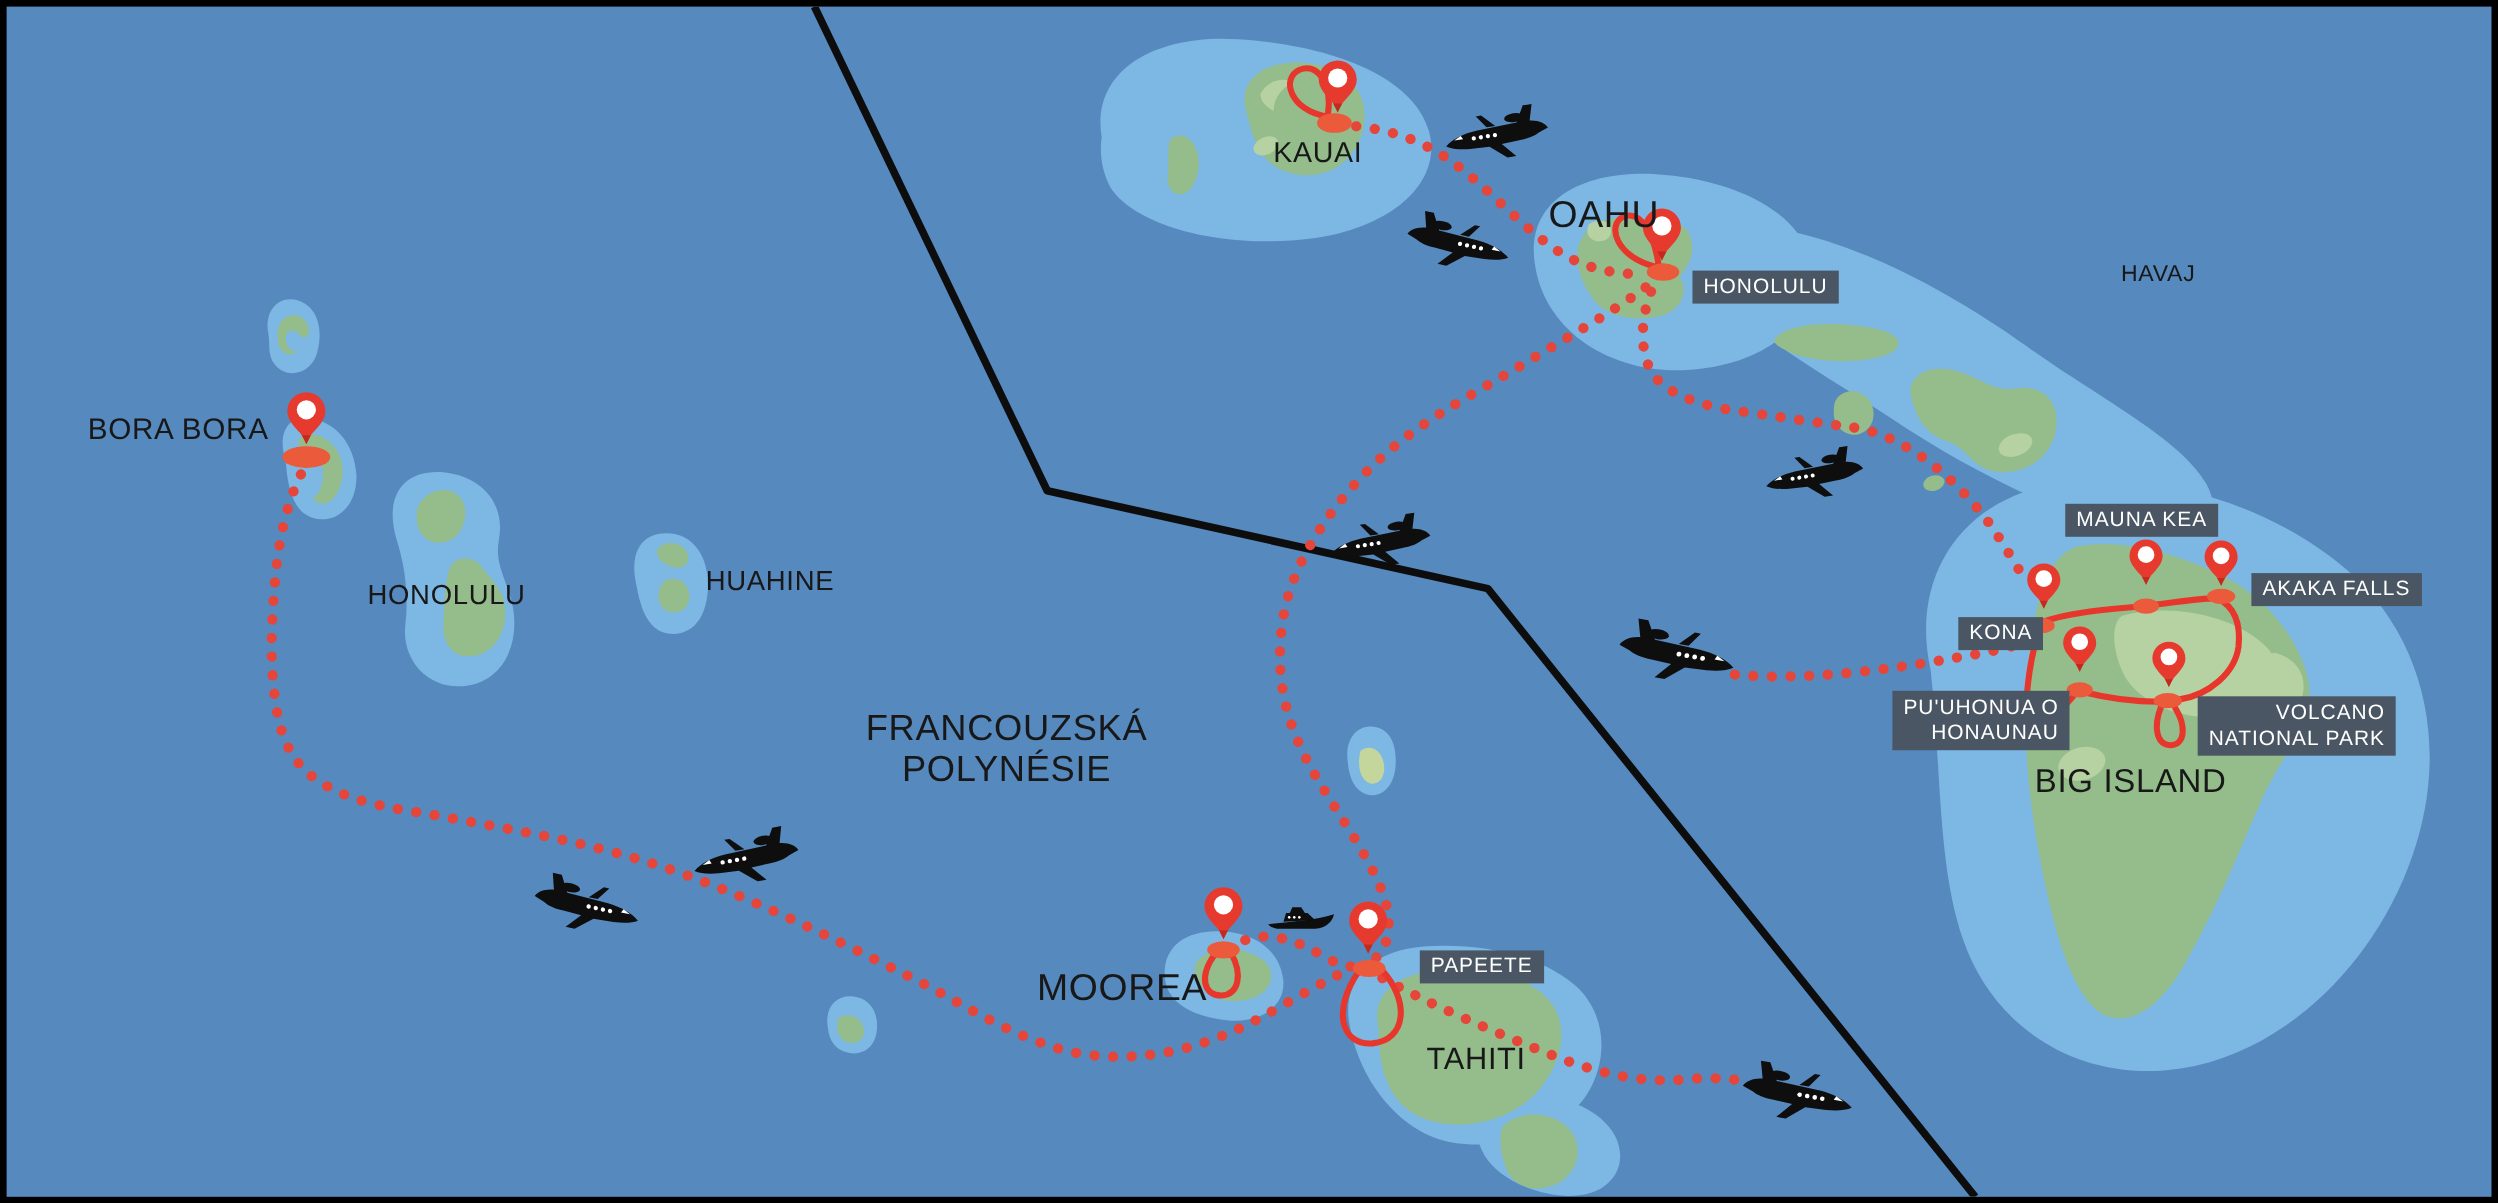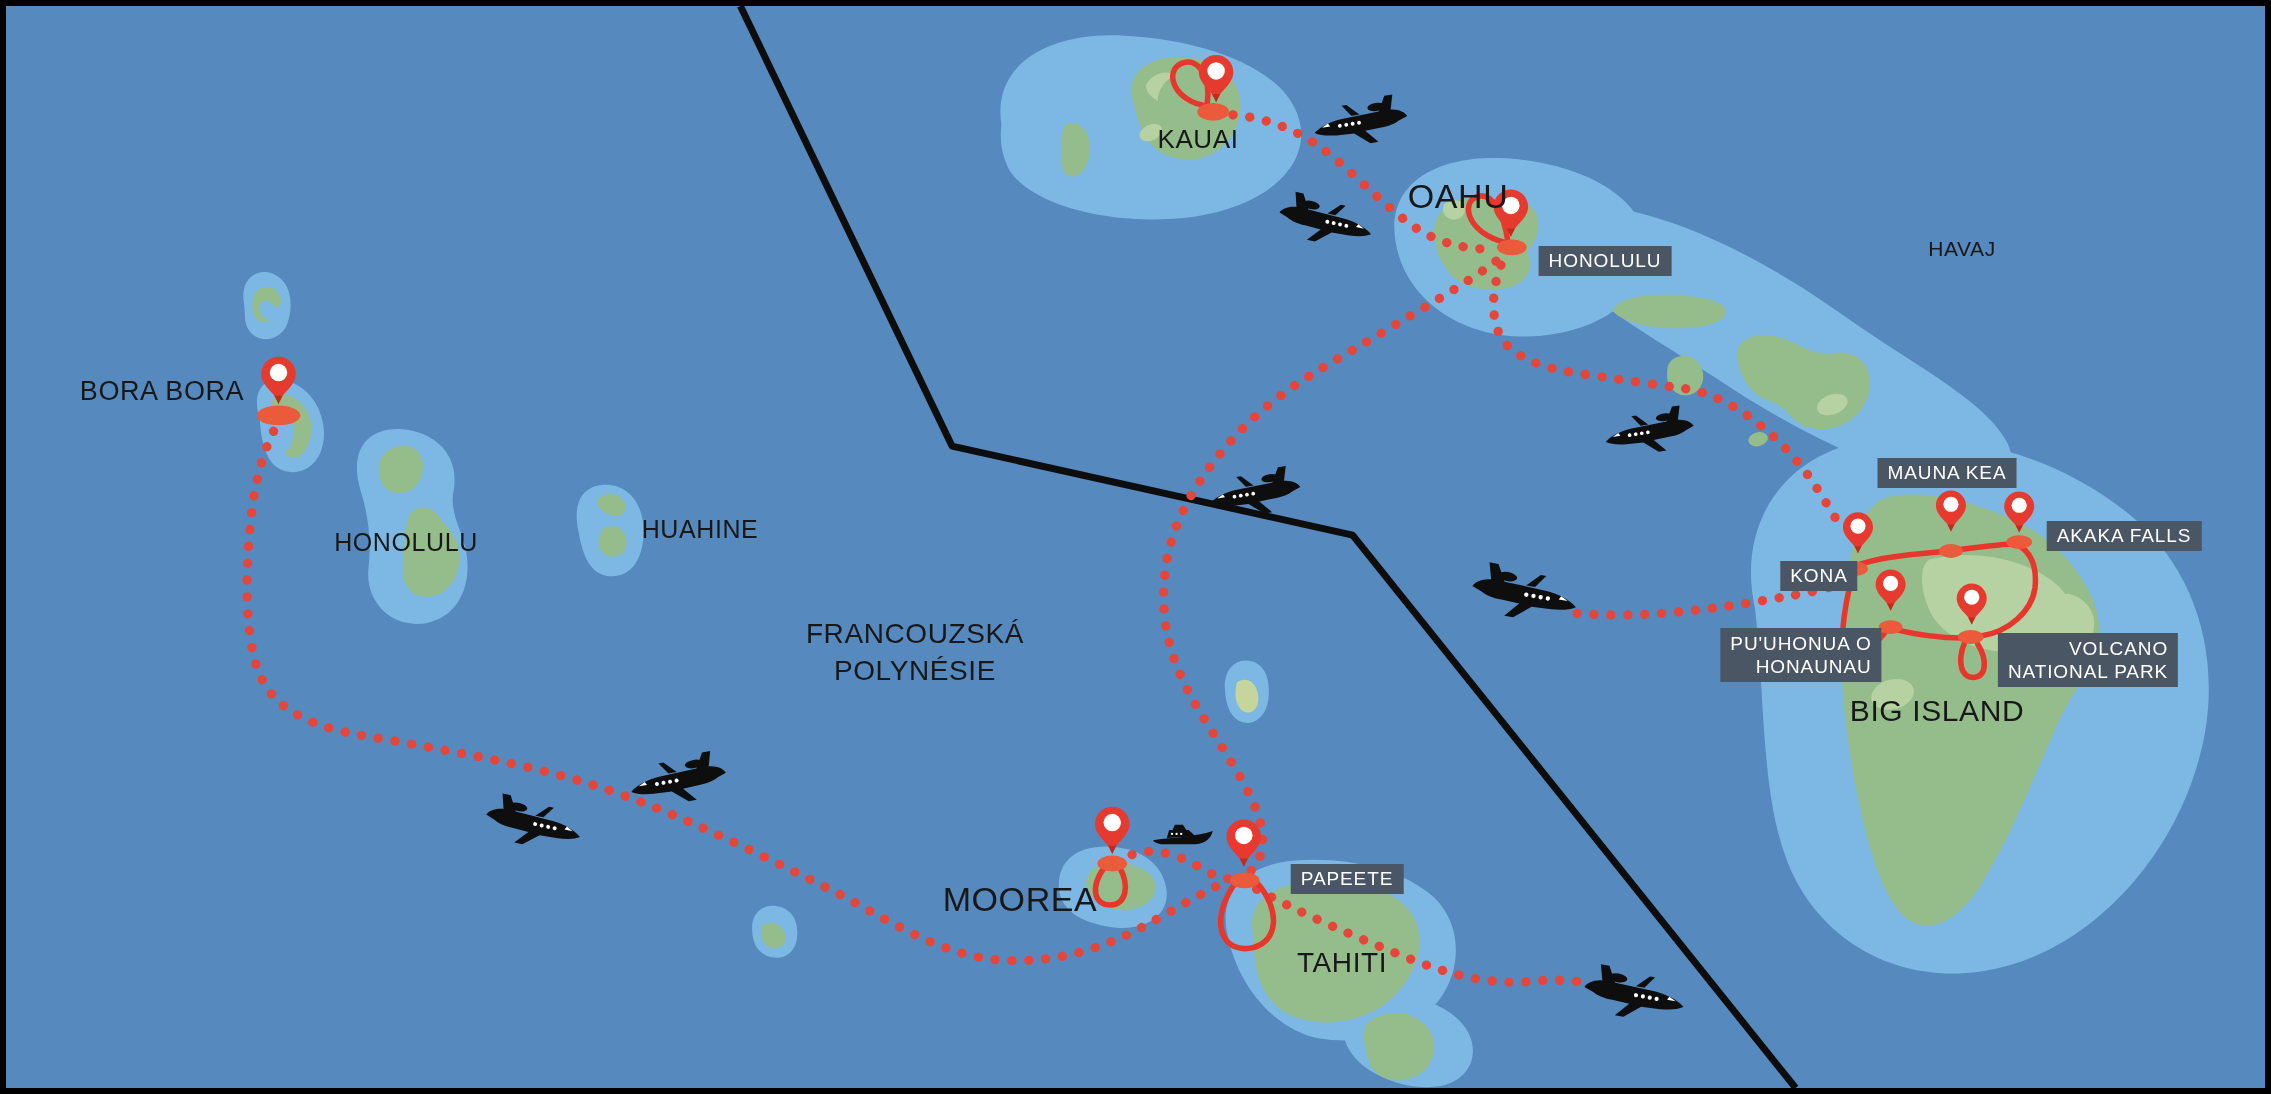--- a/index.html
+++ b/index.html
@@ -181,7 +181,7 @@
 <div class="lbl" style="left:156px;top:385px;font-size:27px">BORA BORA</div>
 <div class="lbl" style="left:400px;top:536px;font-size:25px">HONOLULU</div>
 <div class="lbl" style="left:694px;top:523px;font-size:25px">HUAHINE</div>
-<div class="lbl" style="left:909px;top:646px;font-size:28px;line-height:37px">
+<div class="lbl" style="left:909px;top:674px;font-size:33px;line-height:37px">
   <div>FRANCOUZSKÁ</div>
   <div>POLYNÉSIE</div>
 </div>

